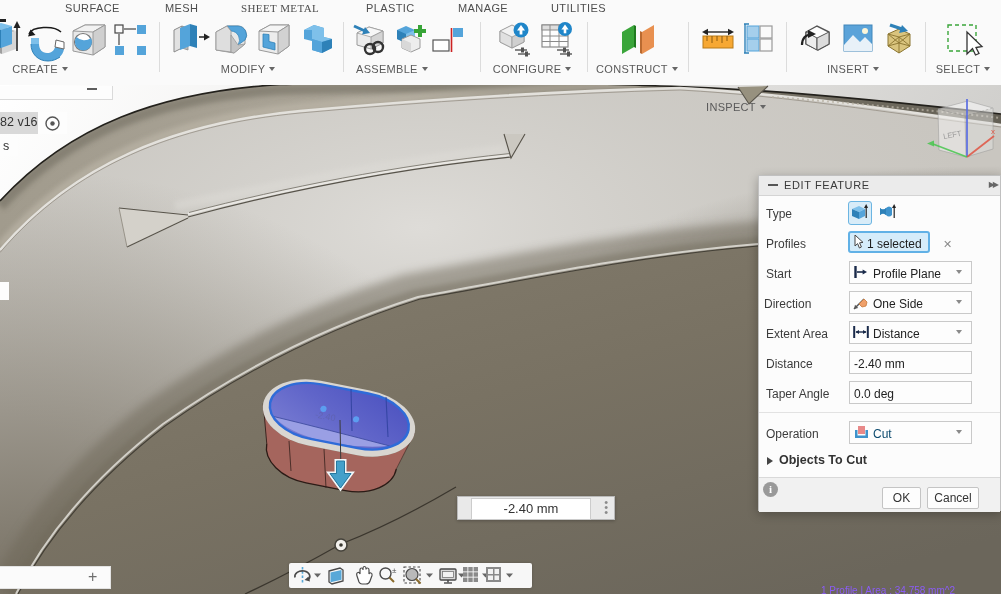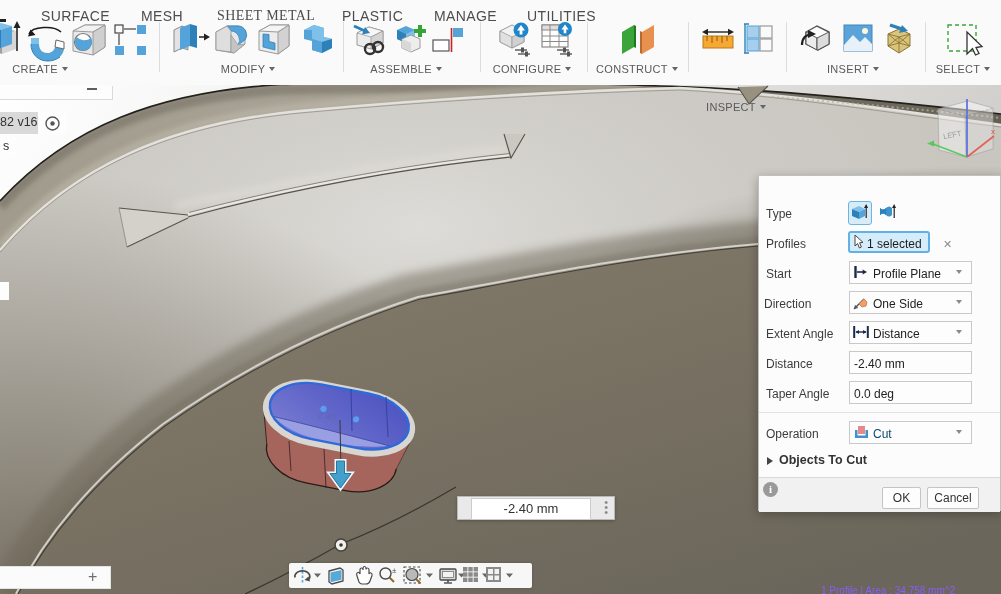--- a/index.html
+++ b/index.html
@@ -7,7 +7,7 @@
   .abs{position:absolute;}
   
   #chrome{position:absolute;left:0;top:0;width:1001px;height:85px;background:#fafafa;}
-  .tab{position:absolute;top:8px;font-size:14px;color:#4d4d4d;letter-spacing:0.4px;}
+  .tab{position:absolute;top:2px;font-size:11px;color:#4d4d4d;letter-spacing:0.4px;margin-left:24px;}
   .glabel{position:absolute;top:63px;font-size:11px;color:#5a5a5a;letter-spacing:0.3px;white-space:nowrap;}
   .gcaret{display:inline-block;width:0;height:0;border-left:3.5px solid transparent;border-right:3.5px solid transparent;border-top:4px solid #666;margin-left:4px;vertical-align:2px;}
   .sep{position:absolute;top:22px;width:1px;height:50px;background:#dcdcdc;}

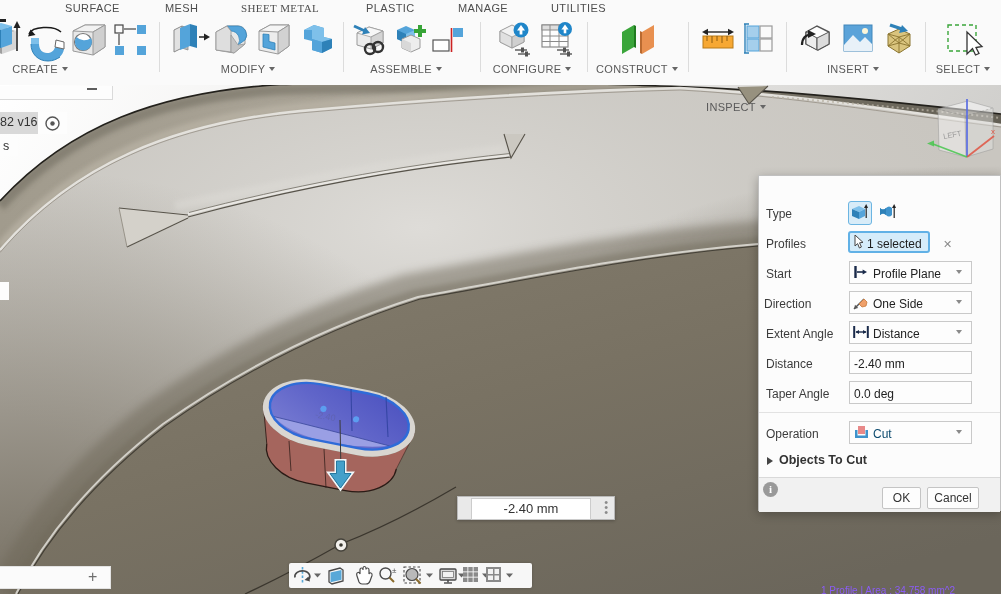--- a/index.html
+++ b/index.html
@@ -208,7 +208,7 @@
 
   <div class="glabel" style="left:-10px;width:100px;text-align:center;">CREATE<span class="gcaret"></span></div>
   <div class="glabel" style="left:198px;width:100px;text-align:center;">MODIFY<span class="gcaret"></span></div>
-  <div class="glabel" style="left:356px;width:100px;text-align:center;">ASSEMBLE<span class="gcaret"></span></div>
+  <div class="glabel" style="left:356px;width:100px;text-align:left;">ASSEMBLE<span class="gcaret"></span></div>
   <div class="glabel" style="left:482px;width:100px;text-align:center;">CONFIGURE<span class="gcaret"></span></div>
   <div class="glabel" style="left:587px;width:100px;text-align:center;">CONSTRUCT<span class="gcaret"></span></div>
   <div class="glabel" style="left:686px;width:100px;text-align:center;margin-top:38px;">INSPECT<span class="gcaret"></span></div>

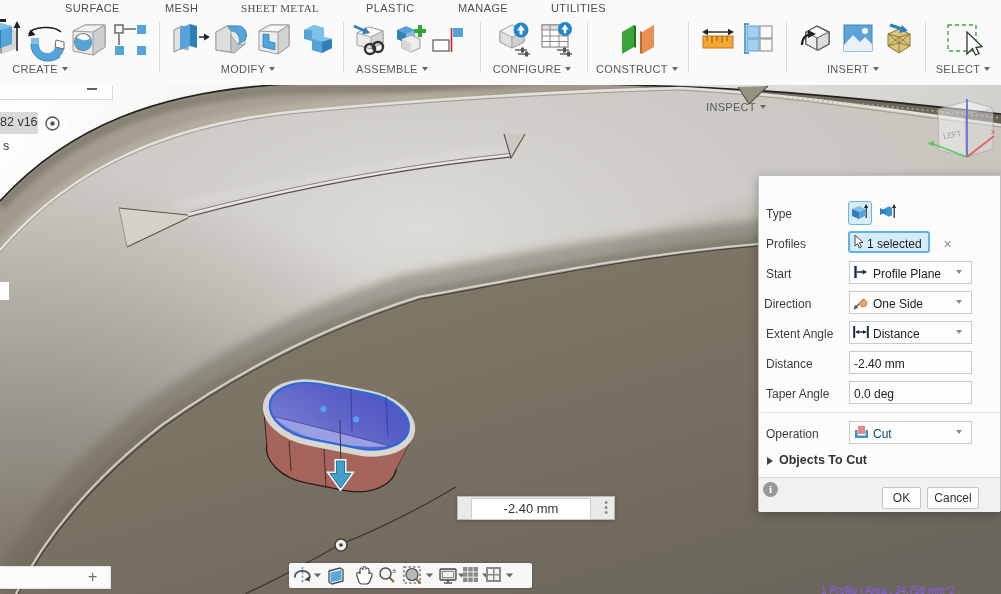--- a/index.html
+++ b/index.html
@@ -483,6 +483,11 @@
 <div id="status">1 Profile | Area : 34.758 mm^2</div>
 
 <div id="dlg">
+  <div class="hdr">
+    <div style="position:absolute;left:9px;top:8px;width:10px;height:2px;background:#555;"></div>
+    <div class="ttl">EDIT FEATURE</div>
+    <div style="position:absolute;right:3px;top:4px;font-size:8px;color:#666;letter-spacing:-2px;">▶▶</div>
+  </div>
 
   <div class="dlbl" style="left:7px;top:31px;">Type</div>
   <div style="position:absolute;left:89px;top:25px;width:22px;height:22px;background:#d8ecf8;border:1px solid #6cb5e2;border-radius:3px;"></div>

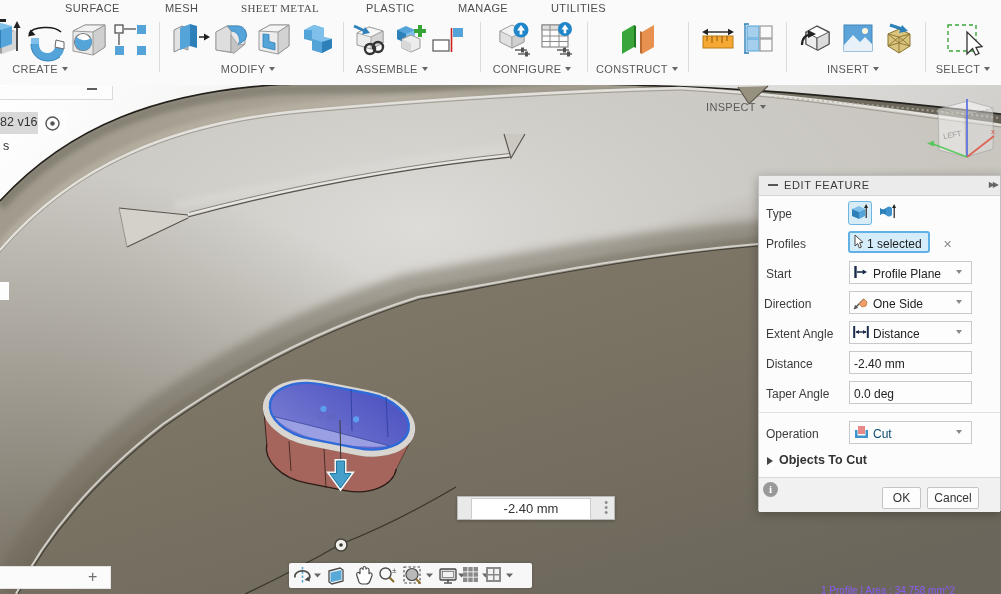--- a/index.html
+++ b/index.html
@@ -533,7 +533,7 @@
   <div style="position:absolute;left:114px;top:121px;font-size:12px;color:#222;text-align:center;">One Side</div>
   <div class="dcaret" style="right:38px;top:124px;"></div>
 
-  <div class="dlbl" style="left:7px;top:151px;">Extent Angle</div>
+  <div class="dlbl" style="left:7px;top:151px;">Extent Area</div>
   <div class="dctl" style="top:145px;"></div>
   <svg style="position:absolute;left:94px;top:149px;" width="16" height="14" viewBox="0 0 16 14">
       <line x1="1.2" y1="1" x2="1.2" y2="13" stroke="#1a2a4a" stroke-width="2"></line>

